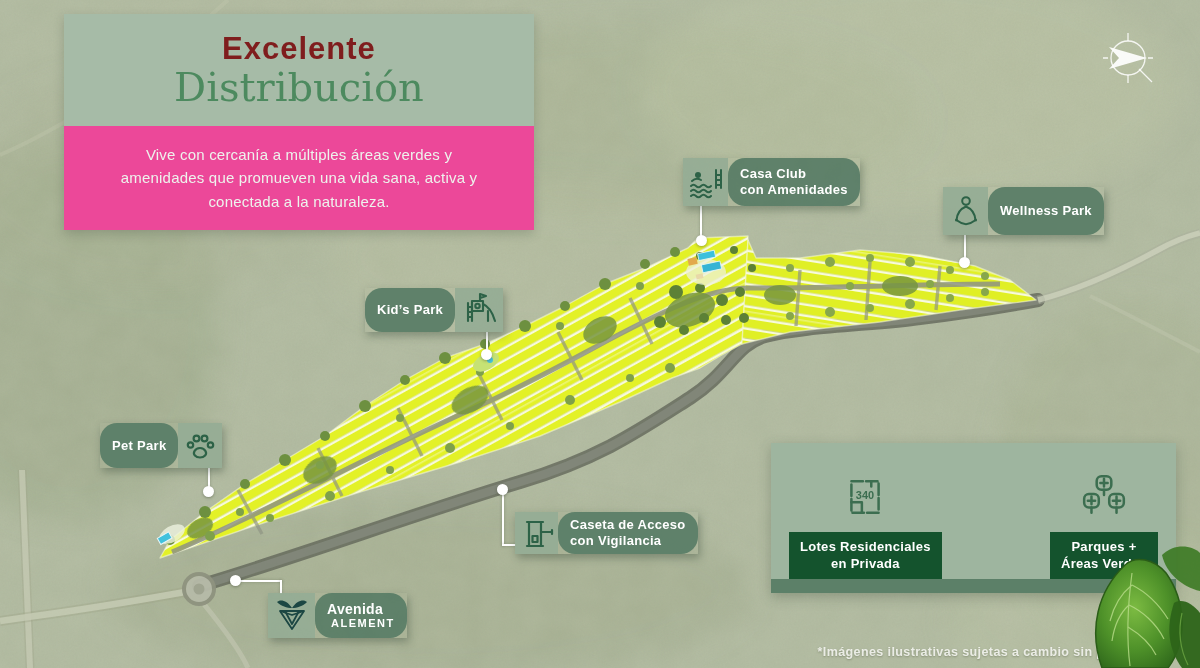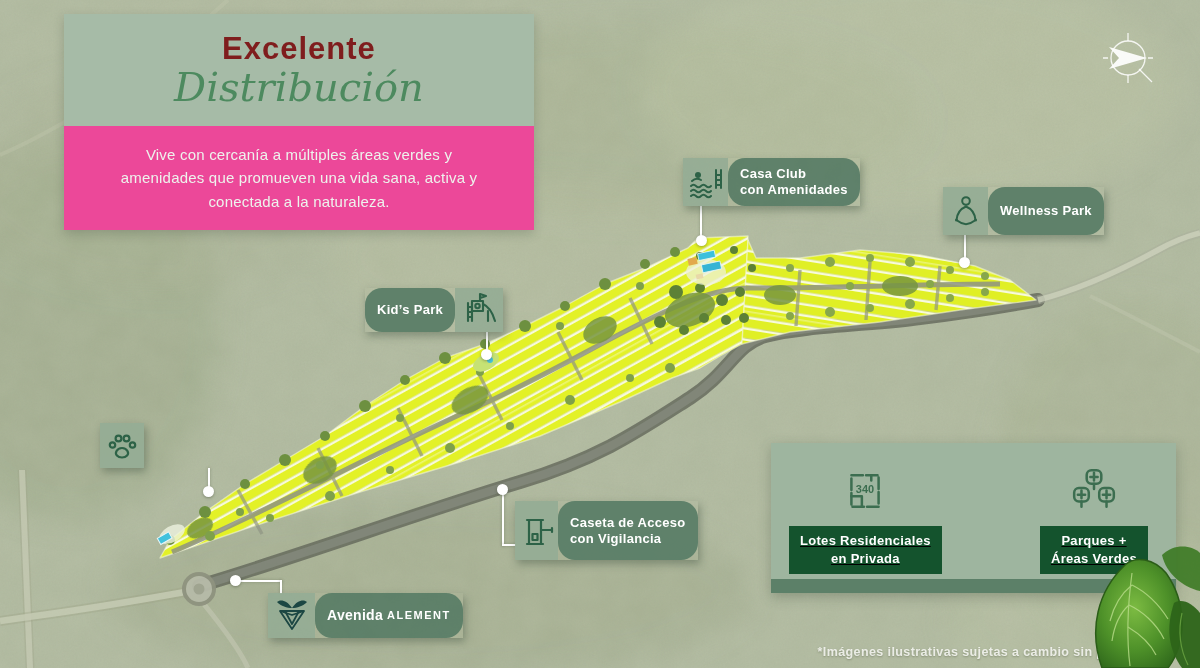--- a/index.html
+++ b/index.html
@@ -13,7 +13,7 @@
   .header{position:absolute;left:64px;top:14px;width:470px;z-index:10;box-shadow:0 4px 10px rgba(45,60,45,.22);}
   .header-top{background:#a6bba7;height:112px;display:flex;flex-direction:column;align-items:center;justify-content:center;}
   .title1{color:#7f1d1d;font-weight:bold;font-size:31px;letter-spacing:1px;line-height:1;}
-  .title2{color:#4d8a5f;font-family:"DejaVu Serif", serif;font-style:italic;font-size:40px;line-height:1.05;margin-top:2px;}
+  .title2{color:#4d8a5f;font-family:"DejaVu Serif", serif;font-size:40px;line-height:1.05;margin-top:2px;}
   .header-bottom{background:#ec4899;height:104px;display:flex;align-items:center;justify-content:center;padding:0 42px;box-sizing:border-box;}
   .header-desc{color:#eef3ed;font-size:15px;line-height:1.55;text-align:center;letter-spacing:.2px;}
   

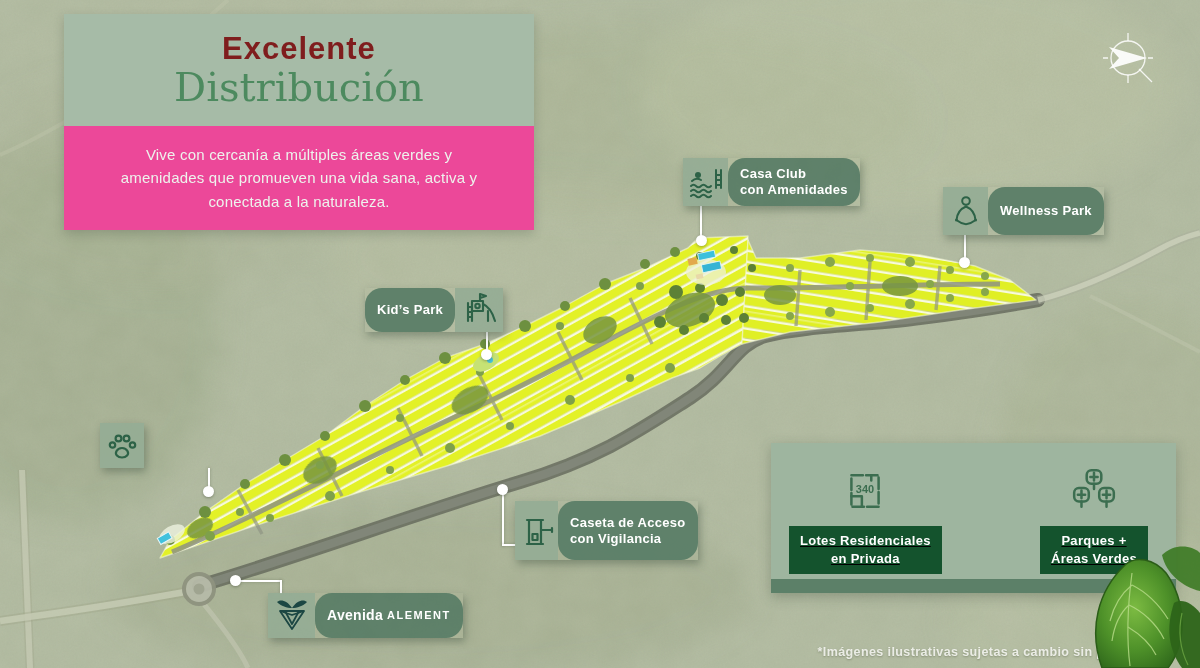--- a/index.html
+++ b/index.html
@@ -310,6 +310,9 @@
 </div>
 
 <div class="map-label" style="left:100px;top:423px;height:45px;">
+  <div class="tile-text">
+    <span>Pet Park</span>
+  </div>
   <div class="tile-icon" style="width:44px;">
     <svg width="36" height="36" viewBox="0 0 36 36" fill="none" stroke="currentColor" stroke-width="2.2" stroke-linecap="round">
       <circle cx="8.5" cy="17" r="2.7"></circle>

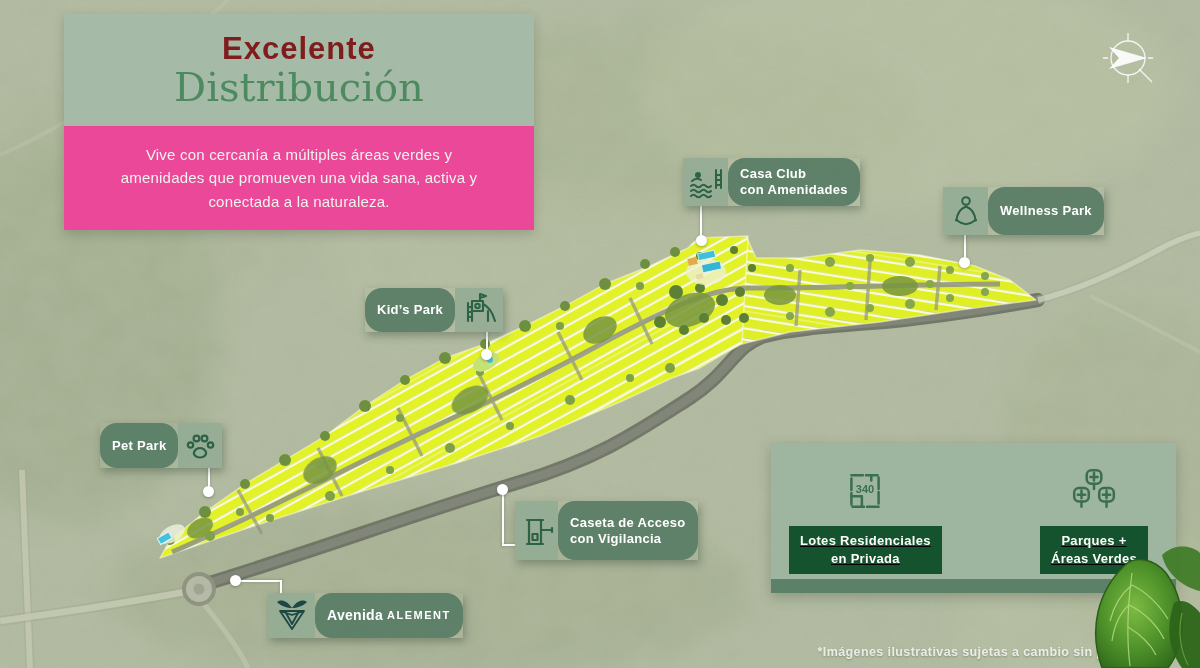--- a/index.html
+++ b/index.html
@@ -27,7 +27,7 @@
   .av-name{font-size:11px;font-weight:bold;letter-spacing:1.5px;margin-left:4px;}
   
   .legend{position:absolute;left:771px;top:443px;width:405px;height:150px;z-index:10;box-shadow:0 4px 12px rgba(50,65,50,.3);}
-  .legend-body{position:absolute;inset:0 0 14px 0;background:rgba(157,181,159,.97);display:flex;justify-content:space-between;align-items:center;padding:16px 28px 0 18px;box-sizing:border-box;text-decoration:underline;}
+  .legend-body{position:absolute;inset:0 0 14px 0;background:rgba(157,181,159,.97);display:flex;justify-content:space-between;align-items:flex-end;padding:16px 18px 0 18px;box-sizing:border-box;}
   .legend-foot{position:absolute;left:0;right:0;bottom:0;height:14px;background:#5c8068;}
   .legend-item{display:flex;flex-direction:column;align-items:center;}
   .legend-ico{color:#3c6e50;height:50px;display:flex;align-items:flex-end;justify-content:center;margin-bottom:12px;}

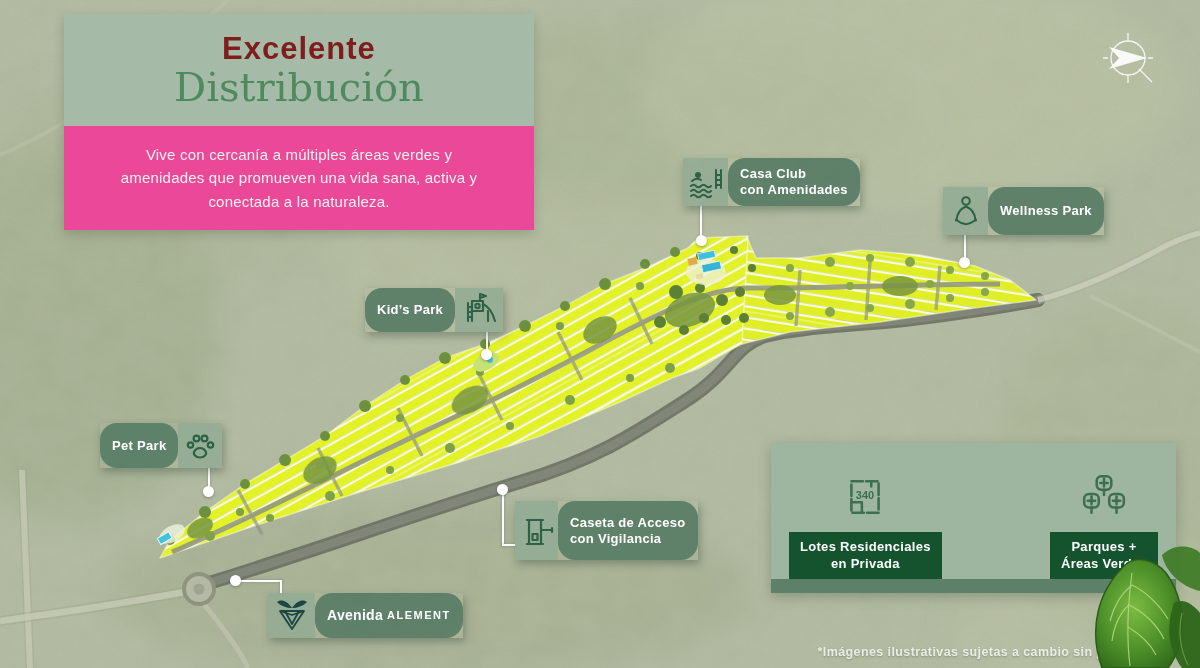--- a/index.html
+++ b/index.html
@@ -324,7 +324,7 @@
   </div>
 </div>
 
-<div class="map-label" style="left:515px;top:501px;height:59px;">
+<div class="map-label" style="left:515px;top:512px;height:42px;">
   <div class="tile-icon" style="width:43px;">
     <svg width="36" height="36" viewBox="0 0 36 36" fill="none" stroke="currentColor" stroke-width="2.2" stroke-linecap="round" stroke-linejoin="round">
       <path d="M8,7 H24"></path>

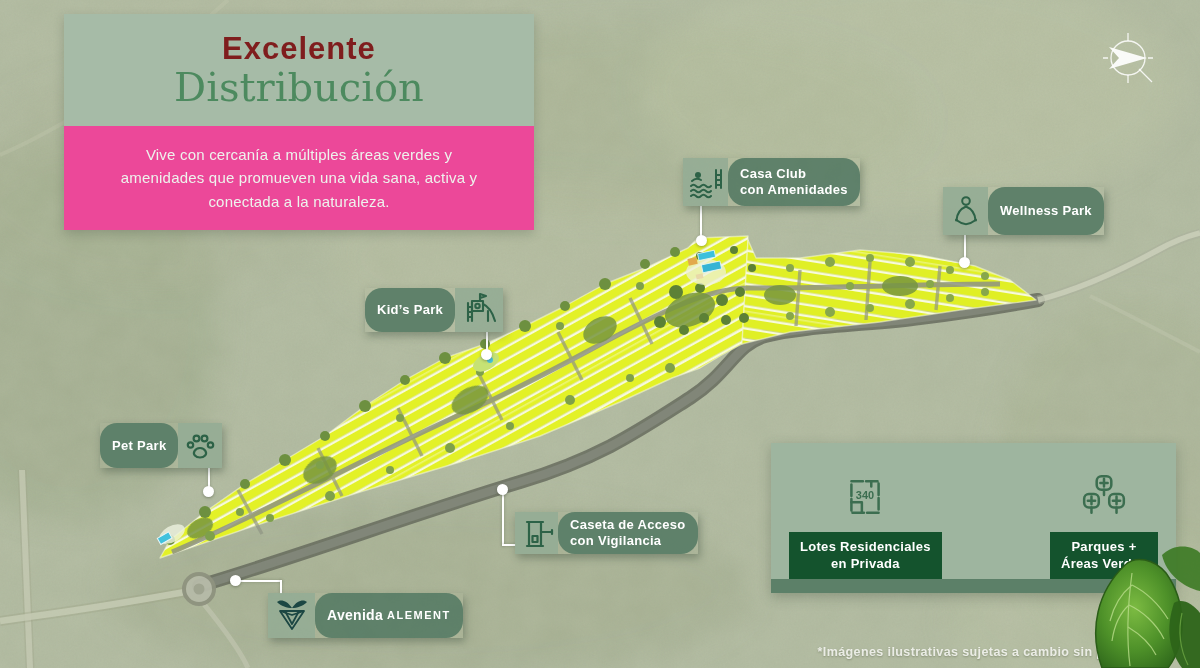--- a/index.html
+++ b/index.html
@@ -350,7 +350,7 @@
       <path d="M8,15 L20,19 L32,15"></path>
     </svg>
   </div>
-  <div class="tile-text" style="flex-direction:row;align-items:center;">
+  <div class="tile-text" style="flex-direction:column;">
     <span class="av-prefix">Avenida</span>
     <span class="av-name">ALEMENT</span>
   </div>

